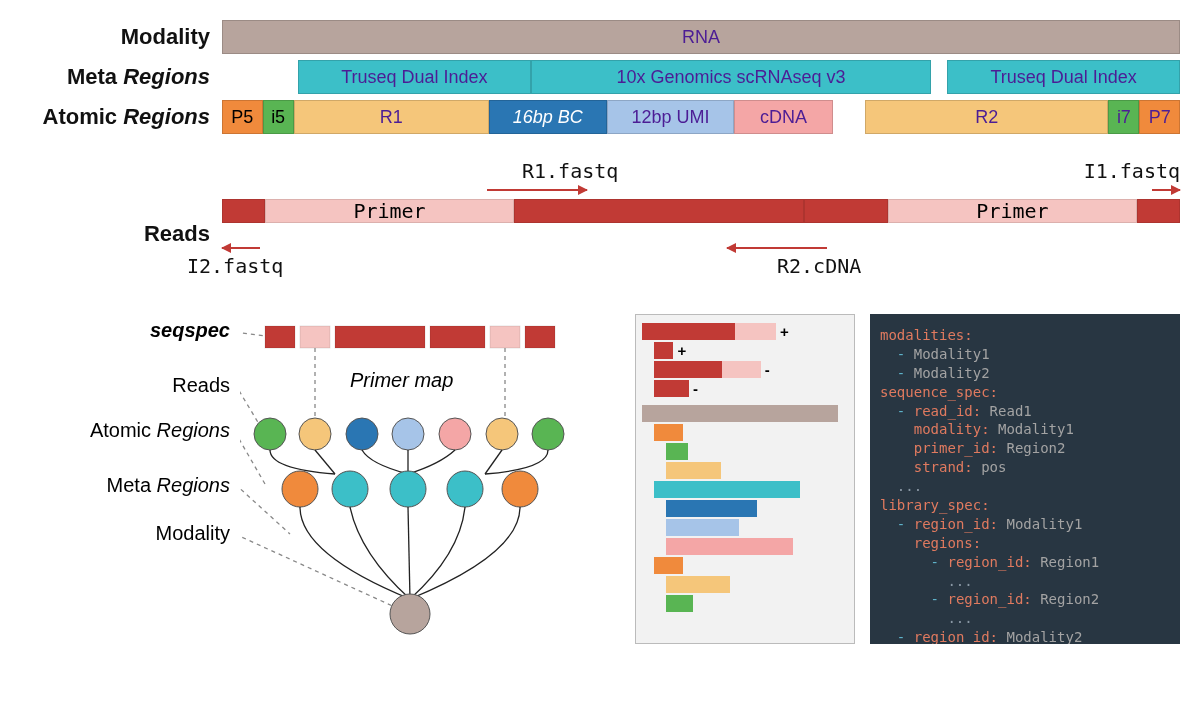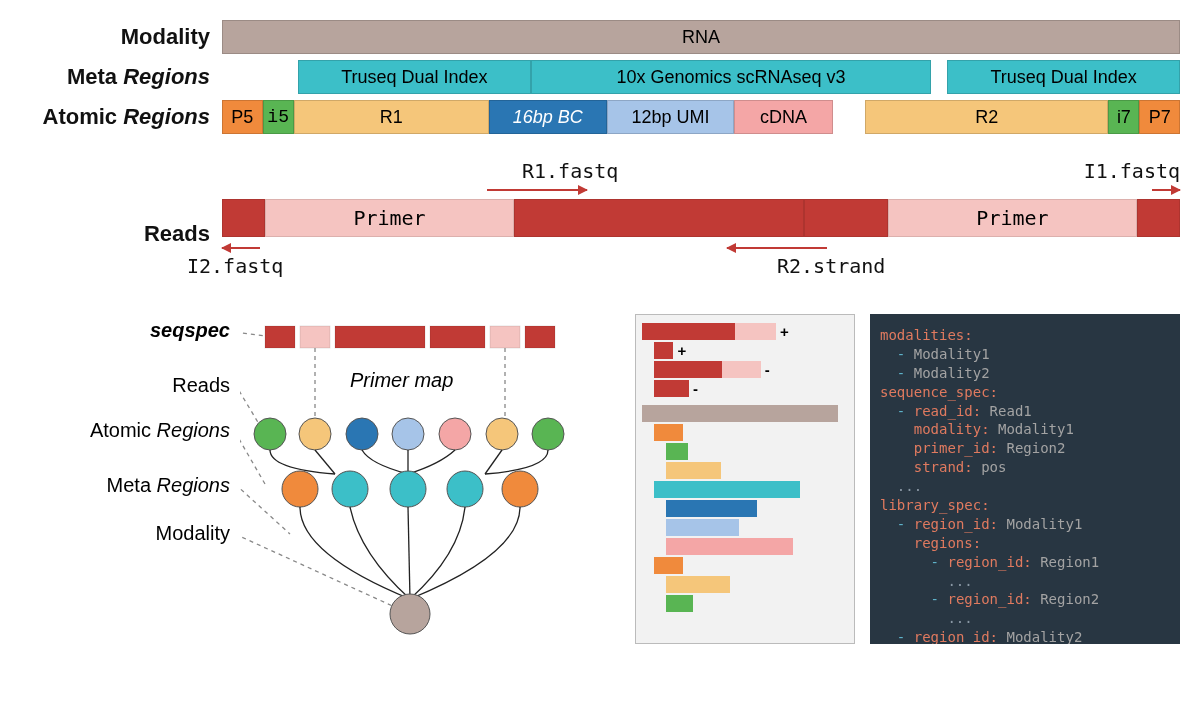--- a/index.html
+++ b/index.html
@@ -34,7 +34,7 @@
     align-items: center;
     justify-content: center;
     font-size: 18px;
-    color: #000000;
+    color: #4c1d95;
     border: 1px solid rgba(0,0,0,0.15);
     box-sizing: border-box;
     white-space: nowrap;

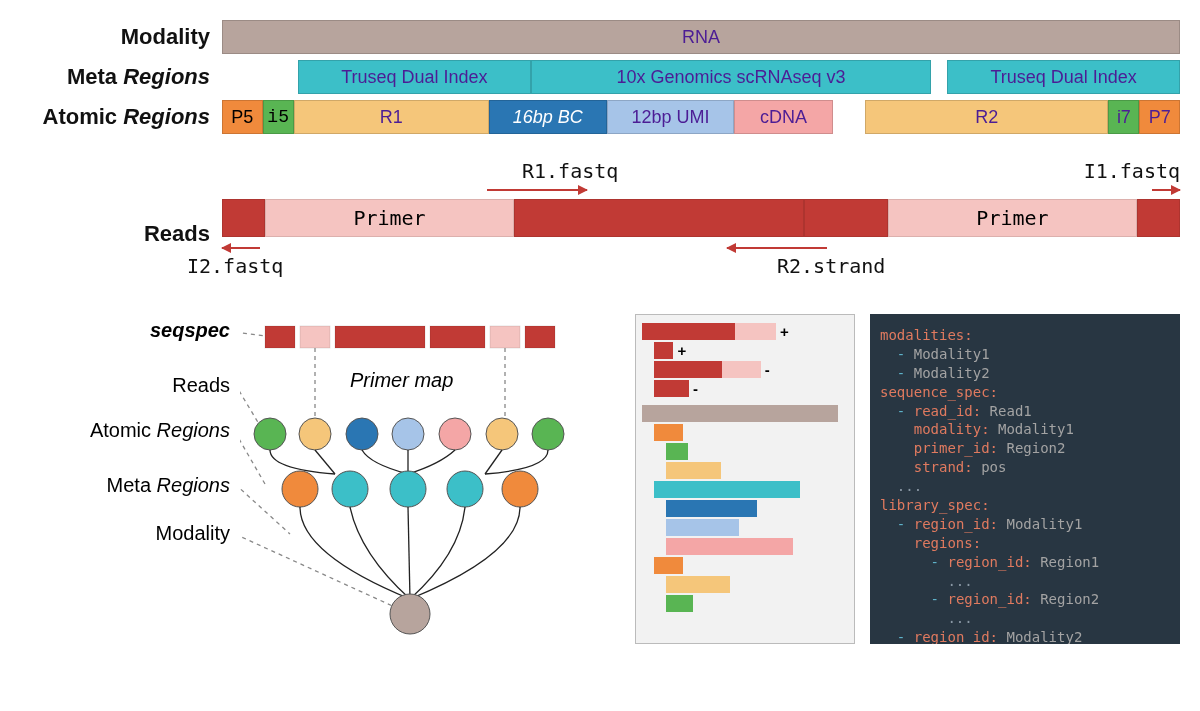--- a/index.html
+++ b/index.html
@@ -45,7 +45,7 @@
   .c-meta1 { background: #3cbfc8; margin-left: 16px; }
   .c-meta2 { background: #3cbfc8; }
   .c-p5    { background: #f08a3c; color:#000; }
-  .c-i5    { background: #59b553; color:#000;font-family:Liberation Mono, monospace; }
+  .c-i5    { background: #59b553; color:#000; }
   .c-r1    { background: #f5c67a; }
   .c-bc    { background: #2a76b3; color:#fff;font-style:italic; }
   .c-umi   { background: #a6c4e8; }

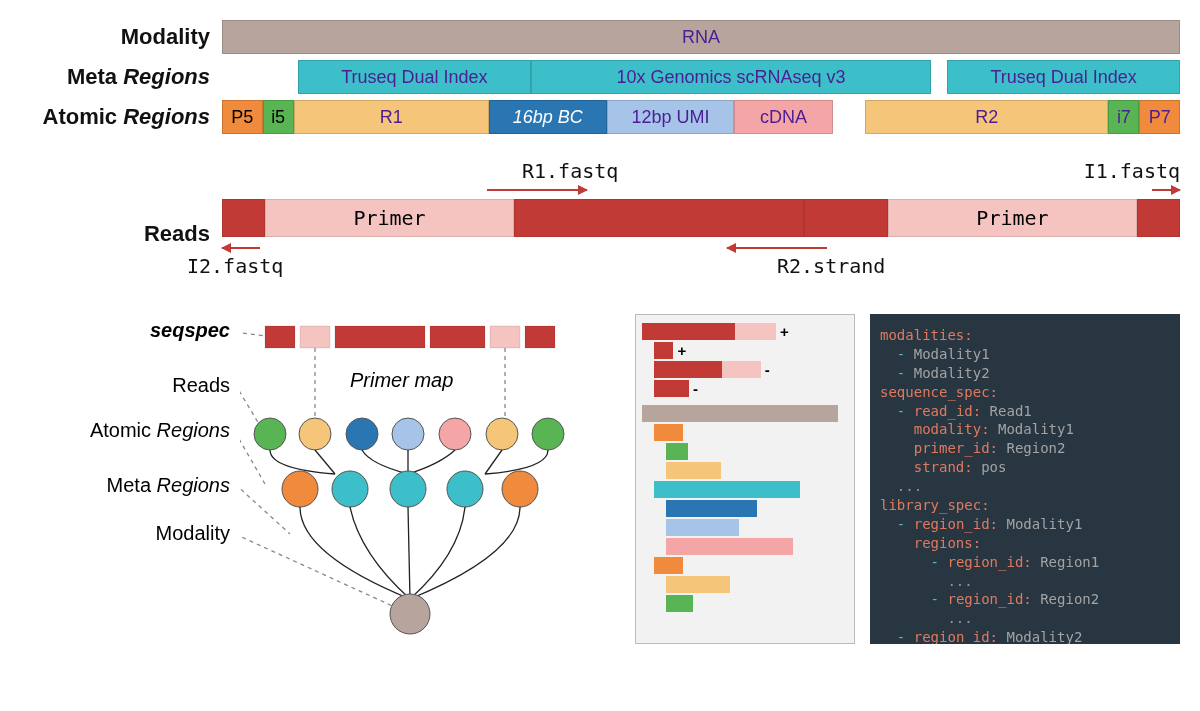--- a/index.html
+++ b/index.html
@@ -67,7 +67,7 @@
     position: absolute;
     top: 40px;
     left: 0; right: 0;
-    height: 38px;
+    height: 24px;
     display: flex;
   }
   .rseg {

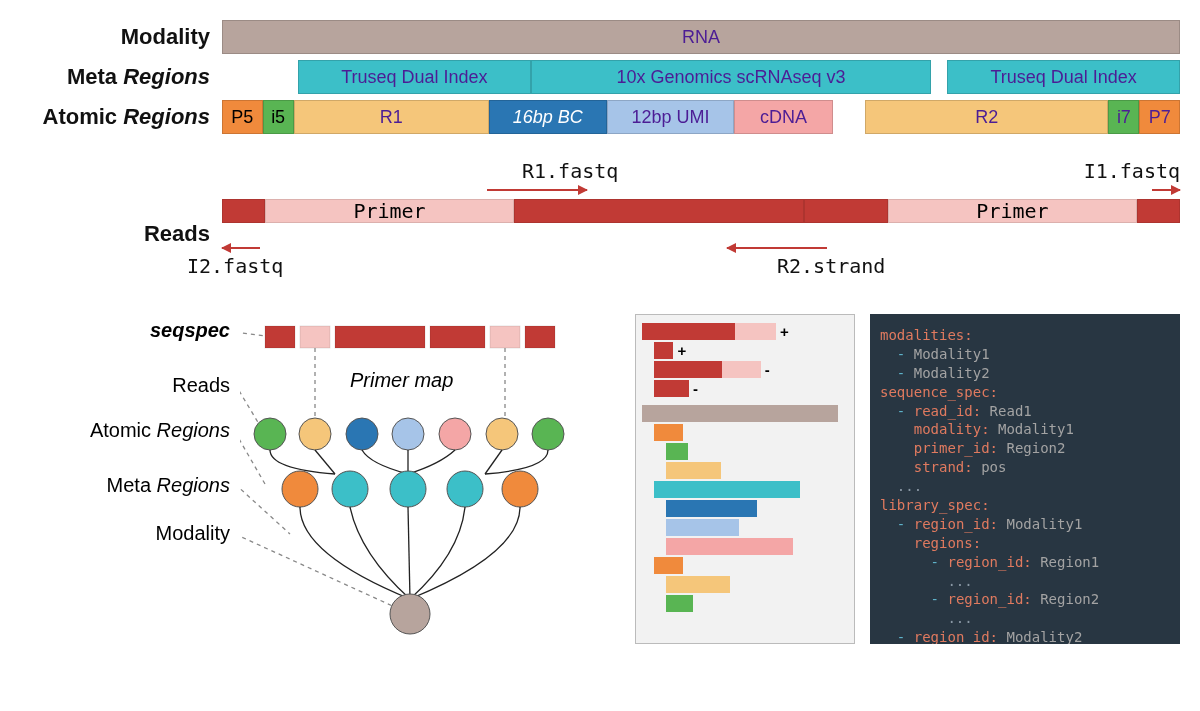--- a/index.html
+++ b/index.html
@@ -240,7 +240,7 @@
     <div class="arrow-label" style="top:95px; left:-35px">I2.fastq</div>
 
     <div class="arrow left" style="top:88px; left:505px; width:100px"></div>
-    <div class="arrow-label" style="top:95px; left:555px">R2.strand</div>
+    <div class="arrow-label" style="top:95px; left:555px">R2.cDNA</div>
   </div>
 </div>
 

